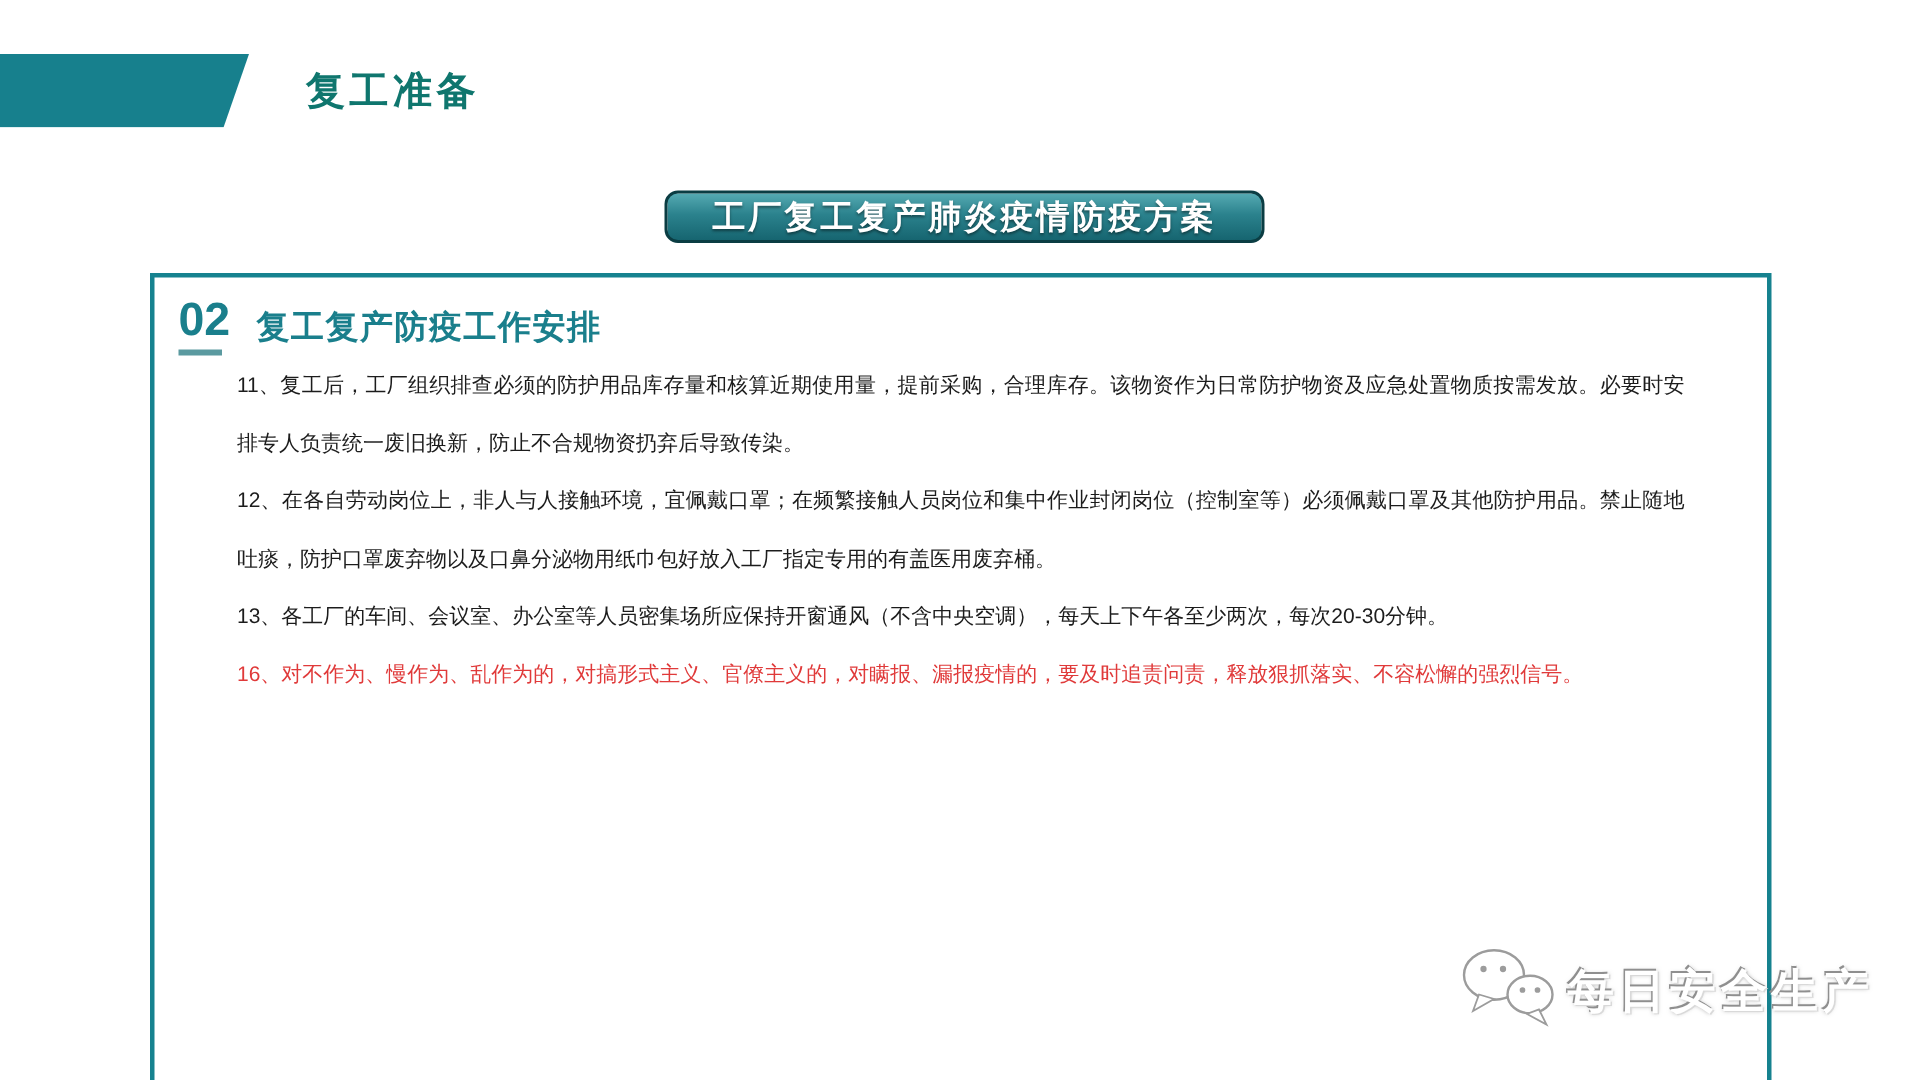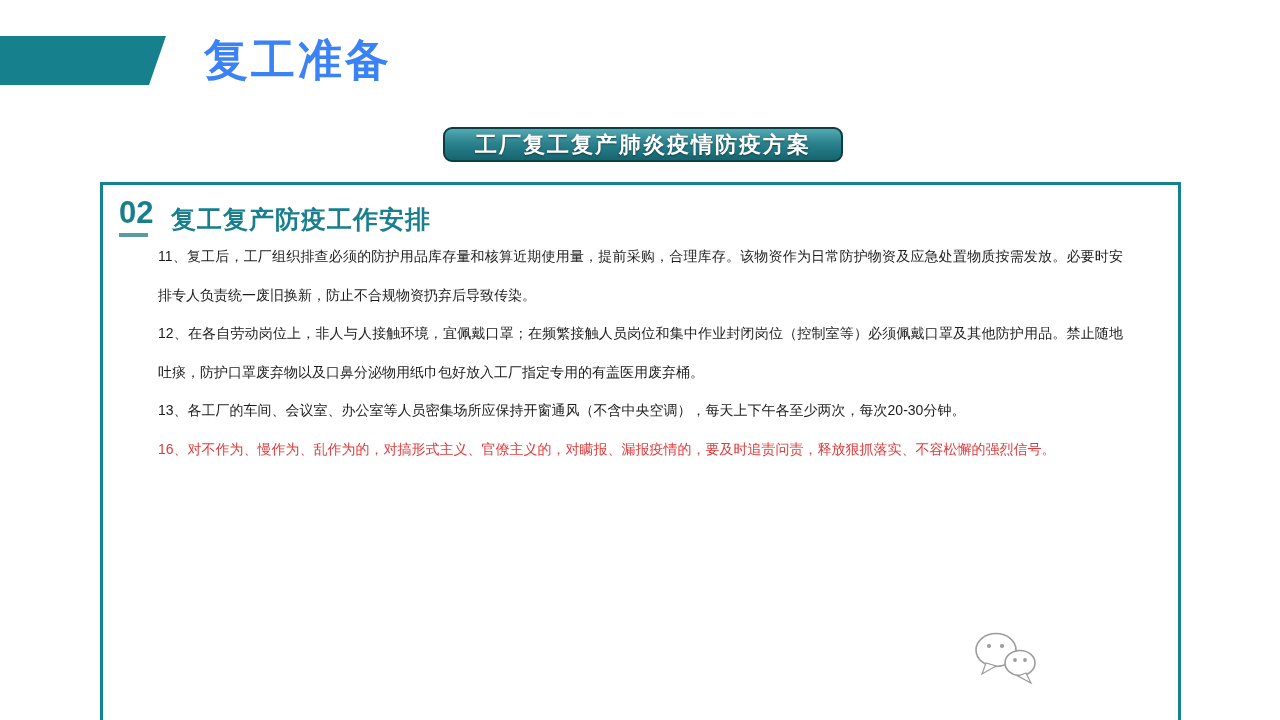--- a/index.html
+++ b/index.html
@@ -17,7 +17,7 @@
   
   .slide-title{
     position:absolute;left:204px;top:38px;
-    font-size:44px;font-weight:bold;color:#3b82f6;letter-spacing:3px;
+    font-size:26px;font-weight:bold;color:#0f766e;letter-spacing:3px;
     line-height:44px;
   }
   

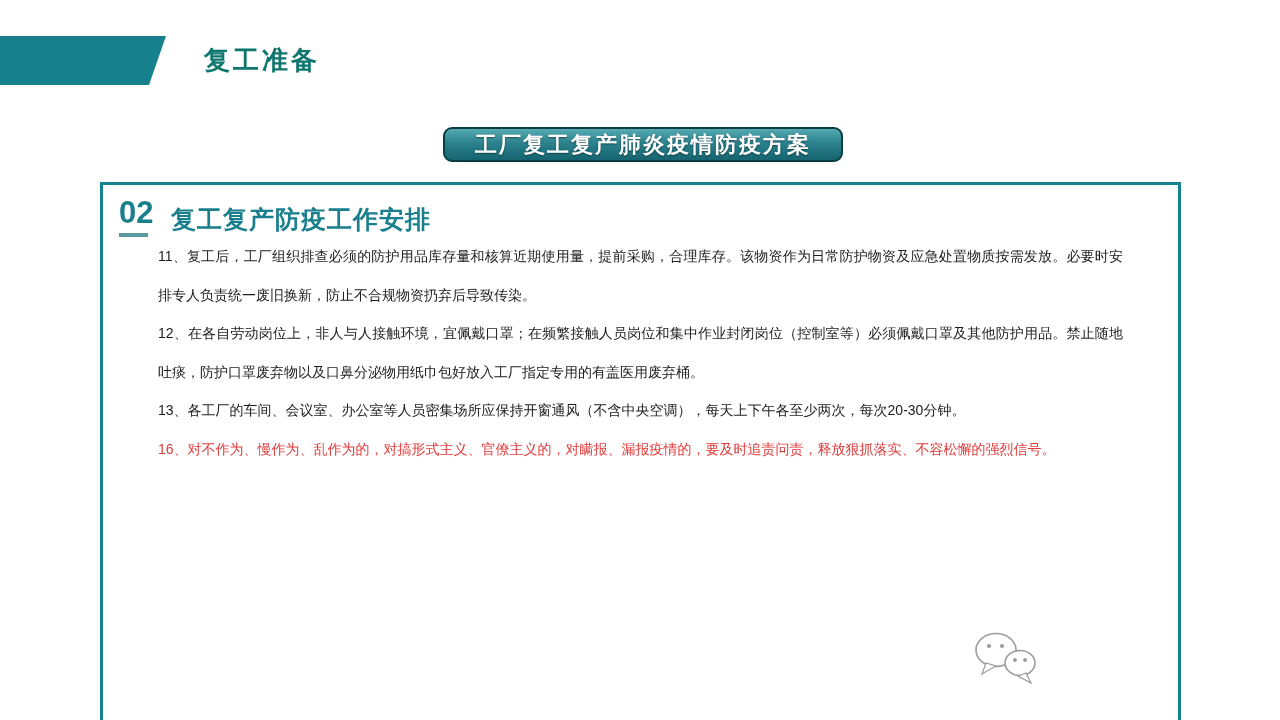--- a/index.html
+++ b/index.html
@@ -44,7 +44,7 @@
   }
   .section-heading{
     position:absolute;left:68px;top:18px;
-    font-size:25px;font-weight:bold;color:#1a7f8c;letter-spacing:1px;
+    font-size:22px;font-weight:bold;color:#1a7f8c;letter-spacing:1px;
   }
   .body-text{
     position:absolute;left:55px;top:52px;width:965px;

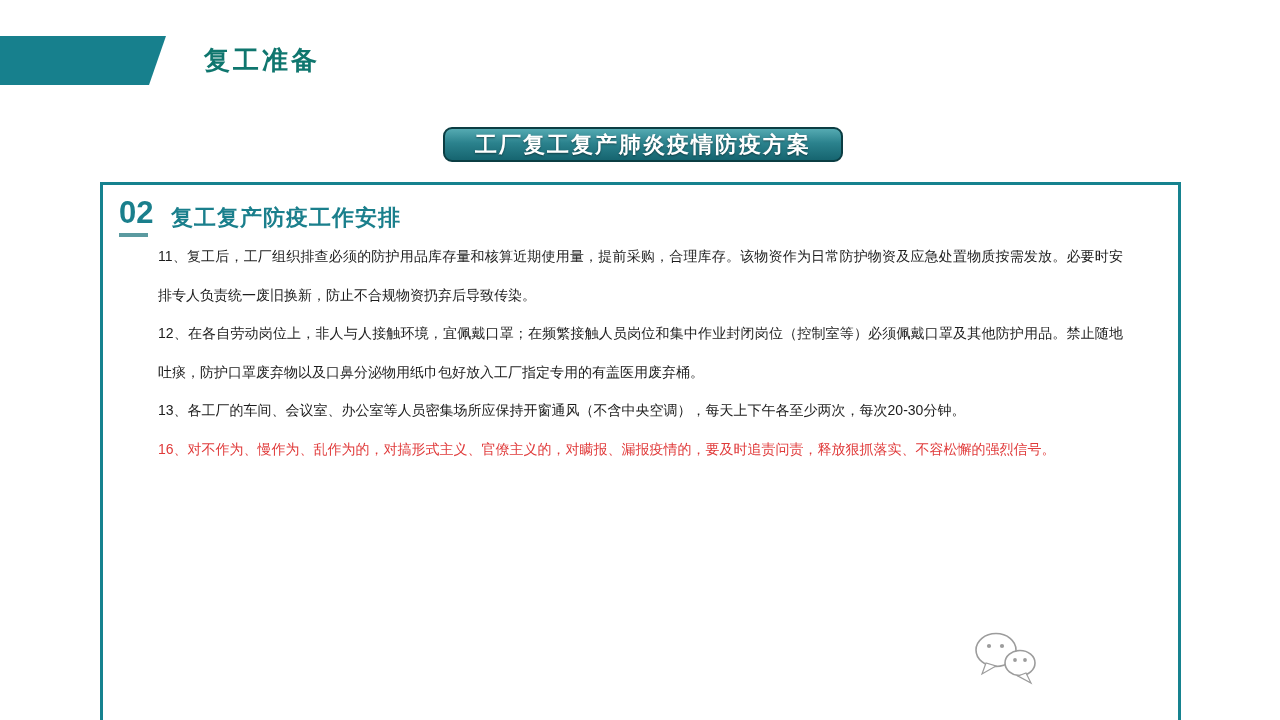--- a/index.html
+++ b/index.html
@@ -101,6 +101,7 @@
       <circle cx="52" cy="30" r="1.9" fill="#9c9c9c"></circle>
     </svg>
   </span>
+  <span class="wm-label">每日安全生产</span>
 </div>
 
 </body></html>

